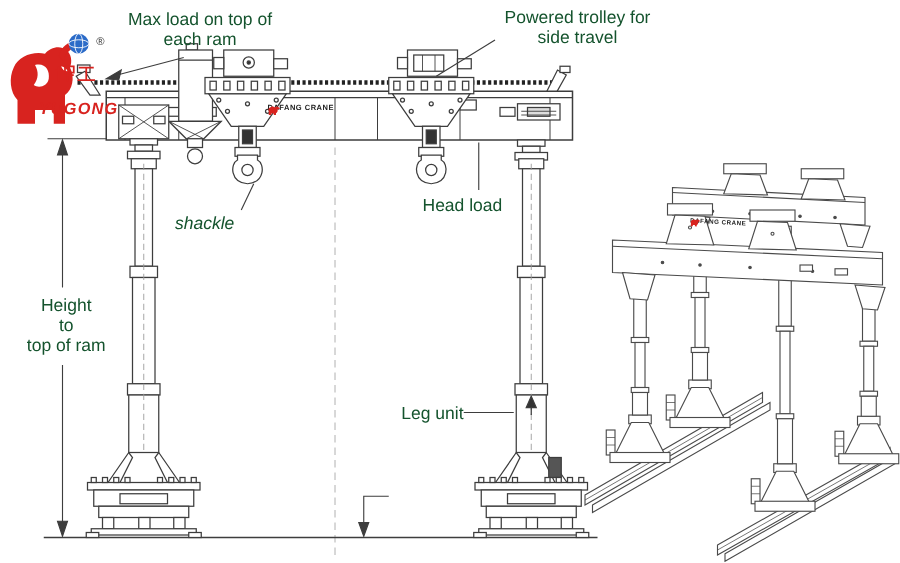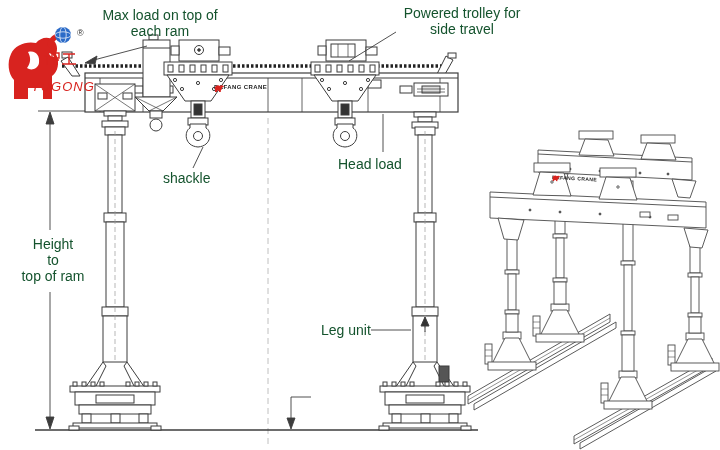--- a/index.html
+++ b/index.html
@@ -8,7 +8,7 @@
   .stage svg{position:absolute;left:0;top:0;}
   .lbl{position:absolute;white-space:pre-line;font-size:14px;line-height:1.15;color:#14532d;}
   .center{text-align:center;}
-  .brand-en{position:absolute;left:31px;top:79px;font-size:13px;font-weight:normal;
+  .brand-en{position:absolute;left:31px;top:79px;font-size:13px;font-weight:bold;
             font-style:italic;letter-spacing:1px;color:#d8231f;text-align:center;}
   .reg{position:absolute;left:77px;top:28px;font-size:9px;color:#333;}
   .oem{position:absolute;display:flex;align-items:center;gap:2px;}

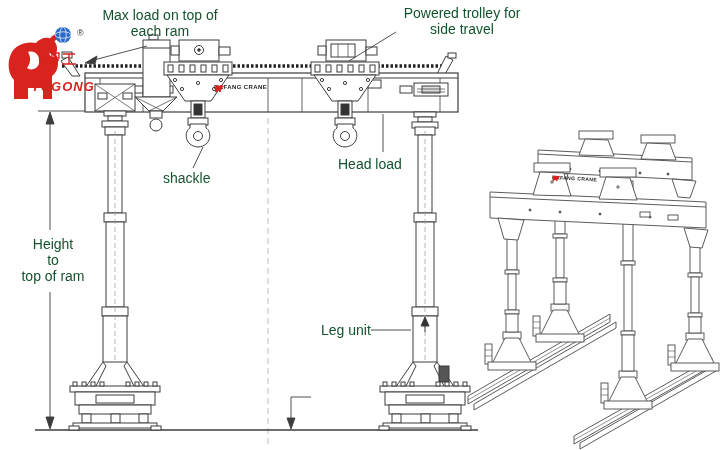--- a/index.html
+++ b/index.html
@@ -368,7 +368,7 @@
   <div class="lbl center" style="left:352px;top:5px;width:124px;margin-left:48px;">Powered trolley for
 side travel</div>
 
-  <div class="lbl" style="left:163px;top:170px;">shackle</div>
+  <div class="lbl" style="left:140px;top:170px;font-style:italic;">shackle</div>
 
   <div class="lbl" style="left:338px;top:156px;">Head load</div>
 

